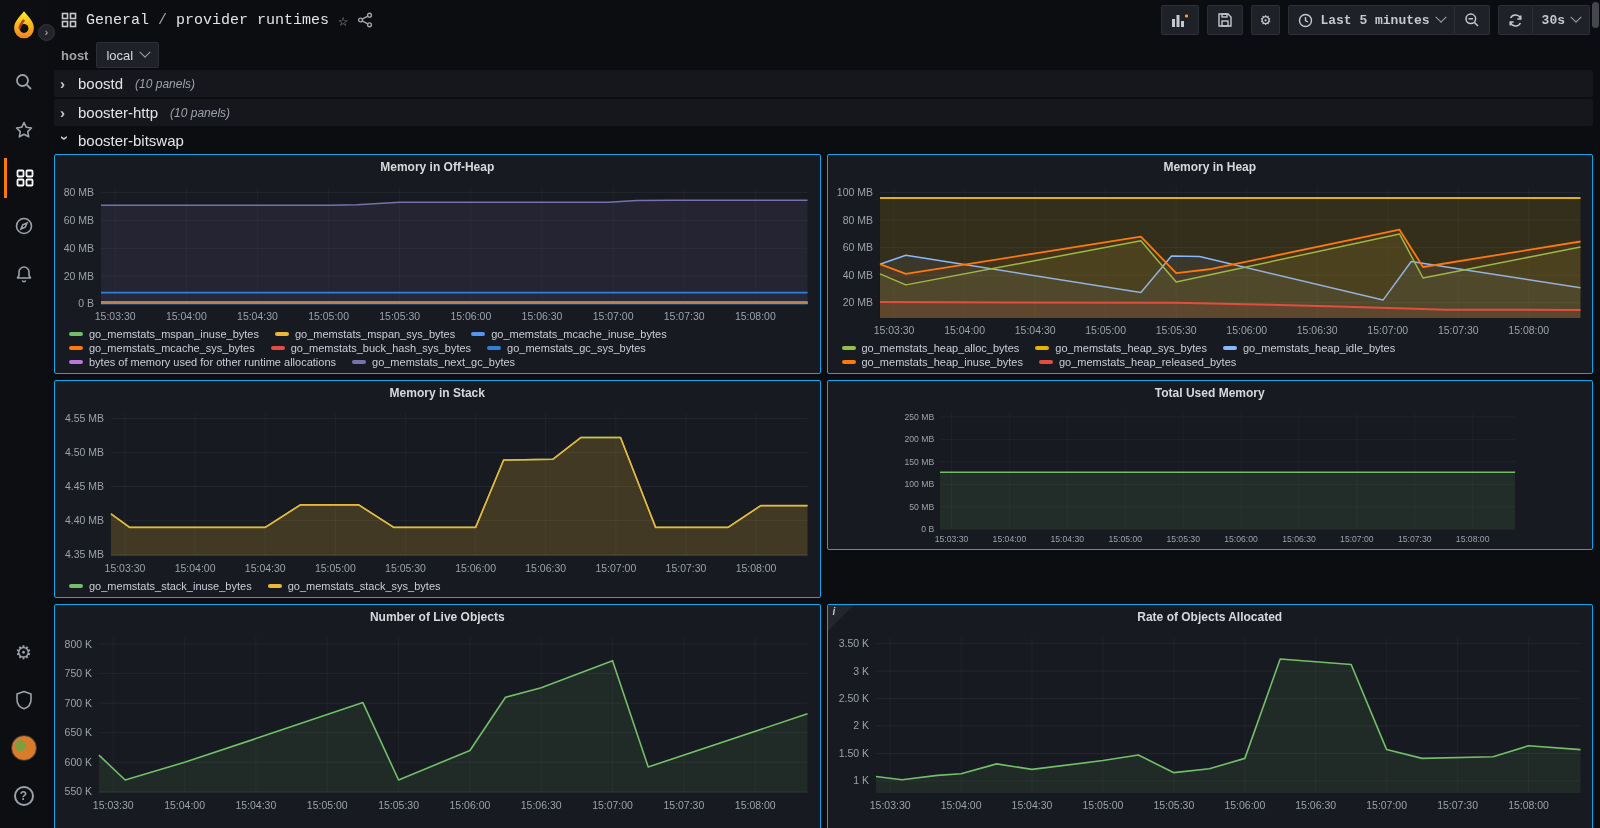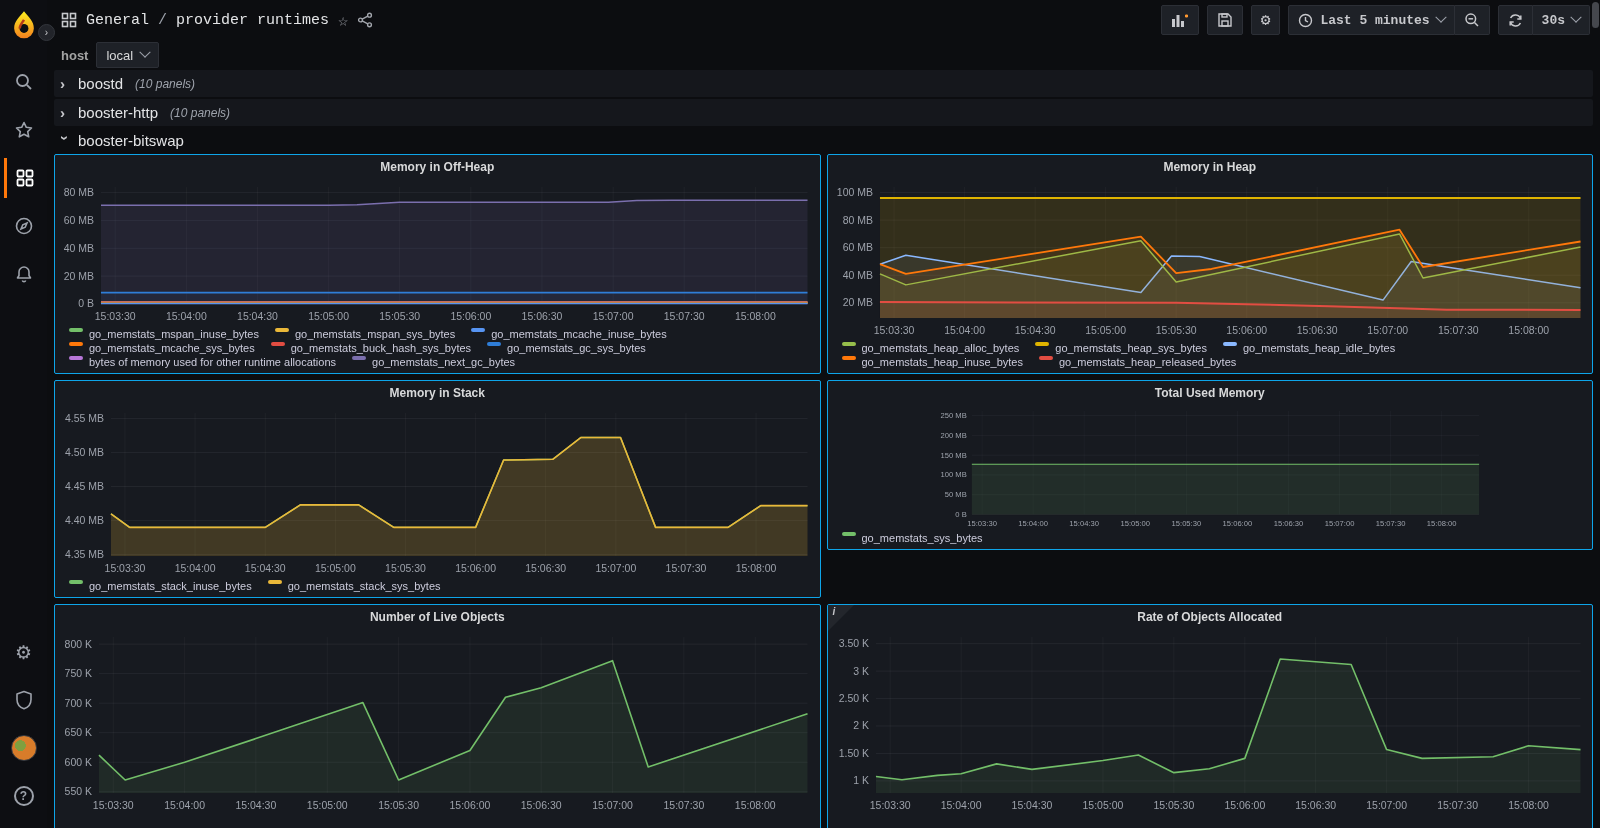--- a/index.html
+++ b/index.html
@@ -67,7 +67,7 @@
   .chart.fixed { flex:none; }
   .legend { flex:none; display:flex; flex-wrap:wrap; column-gap:16px; row-gap:2px;
     padding:0 10px 5px 14px; }
-  .legend-item { display:flex; gap:6px; cursor:pointer; }
+  .legend-item { display:flex; align-items:center; gap:6px; cursor:pointer; }
   .legend-swatch { width:14px; height:4px; border-radius:2px; display:inline-block; }
   .legend-label { font-size:11px; color:#ccccdc; }
   .tick { fill:#9da2ab; font-size:10.5px; font-family:"Liberation Sans", sans-serif; }

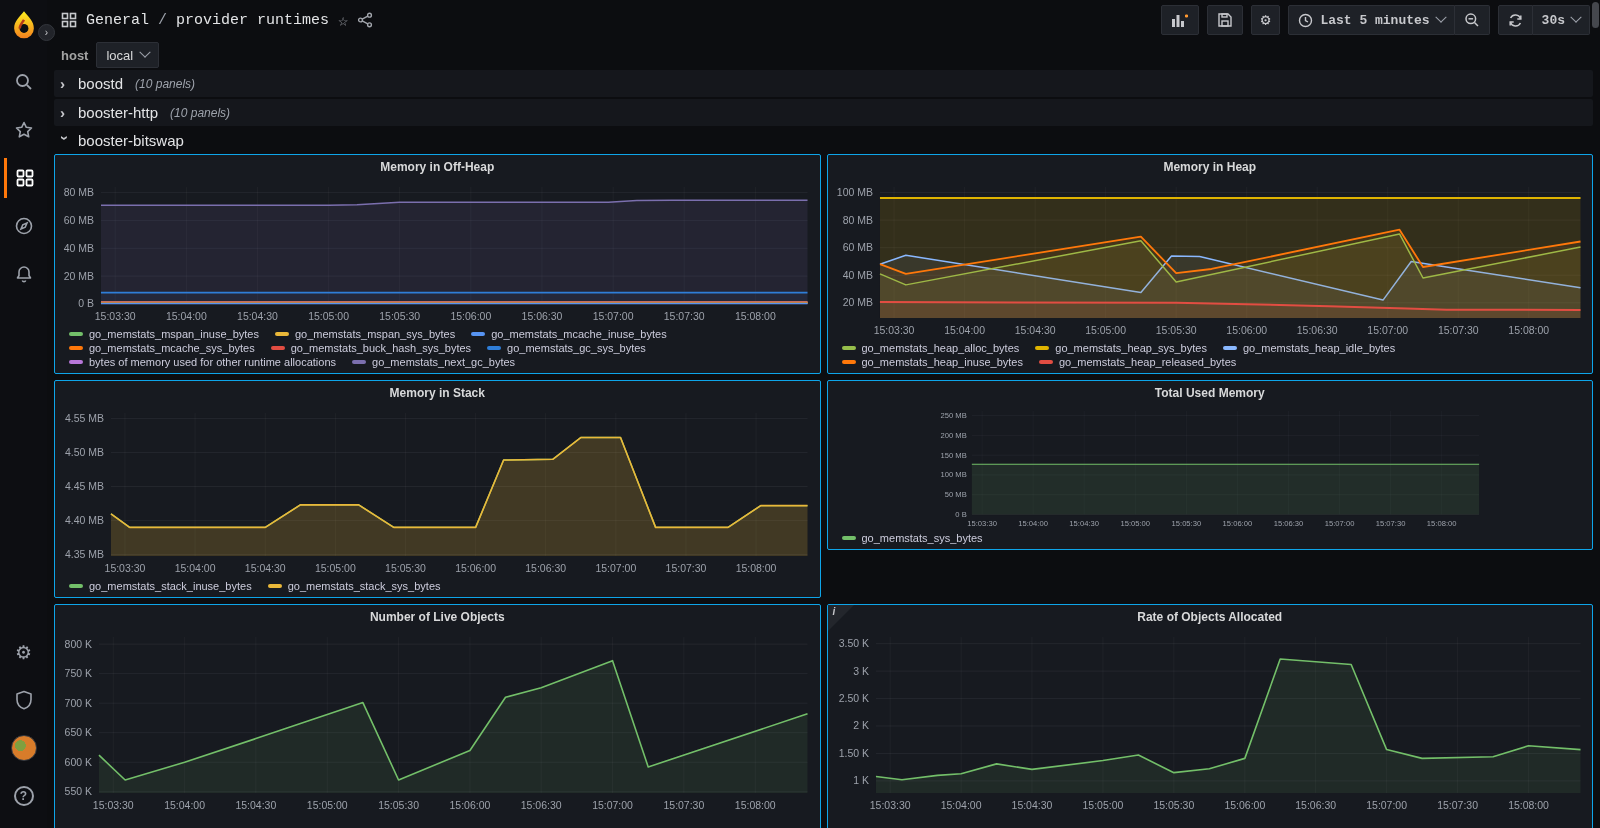--- a/index.html
+++ b/index.html
@@ -484,12 +484,6 @@
             <polygon points="54.0,151 54.0,81.7 753.0,81.7 753.0,151" fill="#73BF69" fill-opacity="0.12"></polygon>
             <polyline points="54.0,81.7 753.0,81.7" fill="none" stroke="#73BF69" stroke-width="1.6" stroke-linejoin="round"></polyline>
           </svg>
-        <div class="legend">
-            <div class="legend-item">
-              <span class="legend-swatch" style="background: rgb(115, 191, 105);"></span>
-              <span class="legend-label">go_memstats_sys_bytes</span>
-            </div>
-          </div>
       </div>
     </div>
 

